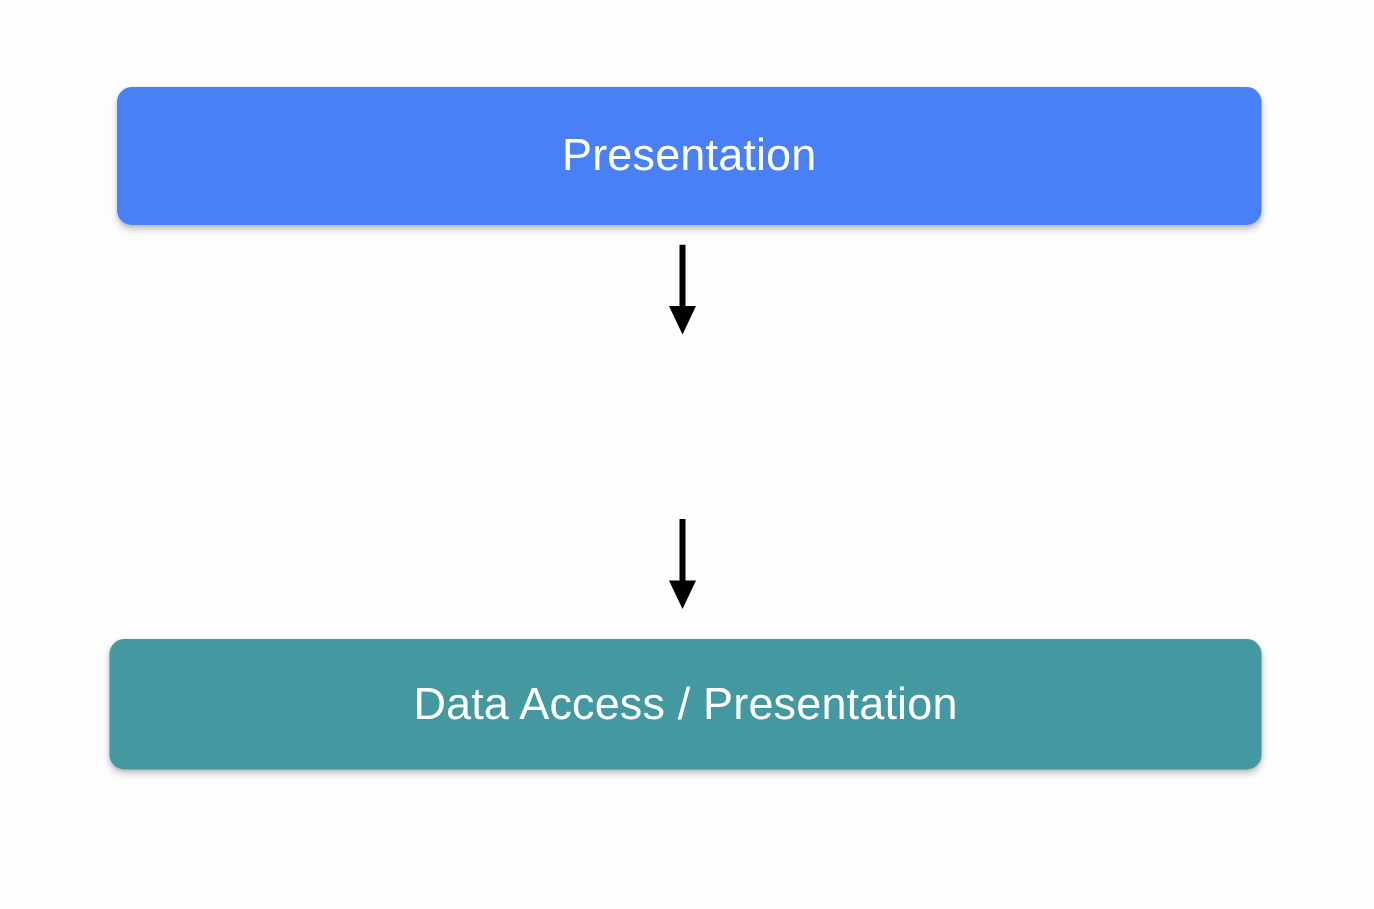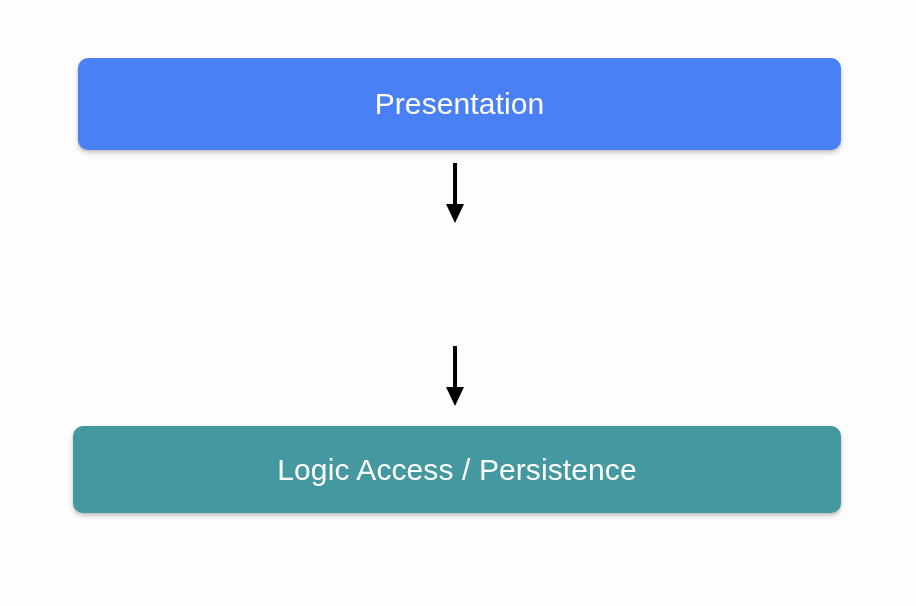--- a/index.html
+++ b/index.html
@@ -102,7 +102,7 @@
   </div>
 
   <div class="layer-box" id="box-data-access" style="background:#43999f">
-    <span class="layer-label">Logic Access / Persistence</span>
+    <span class="layer-label">Data Access / Presentation</span>
   </div>
 
 </div>

